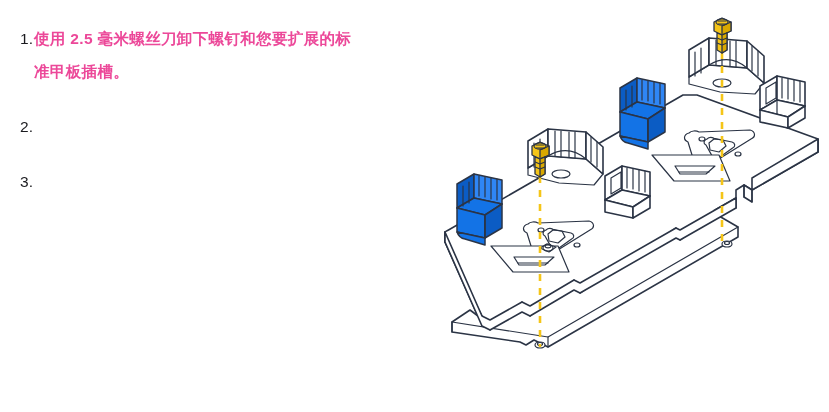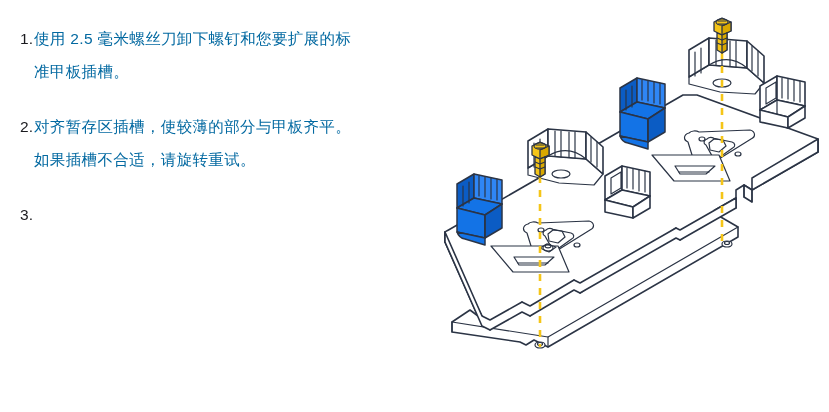--- a/index.html
+++ b/index.html
@@ -52,9 +52,10 @@
     max-width: 330px;
     font-size: 15.5px;
     line-height: 33px;
-    color: #0369a1;
+    color: #ec4899;
     letter-spacing: 0.35px;
     word-break: break-word;
+    font-weight: bold;
   }
 
   

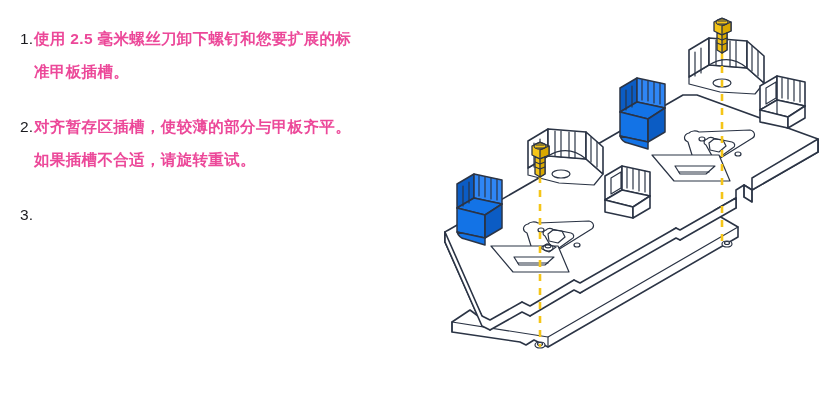--- a/index.html
+++ b/index.html
@@ -84,7 +84,6 @@
 
     <div class="step">
       <div class="step-marker">2.</div>
-      <div class="step-text">对齐暂存区插槽，使较薄的部分与甲板齐平。如果插槽不合适，请旋转重试。</div>
     </div>
 
     <div class="step">

